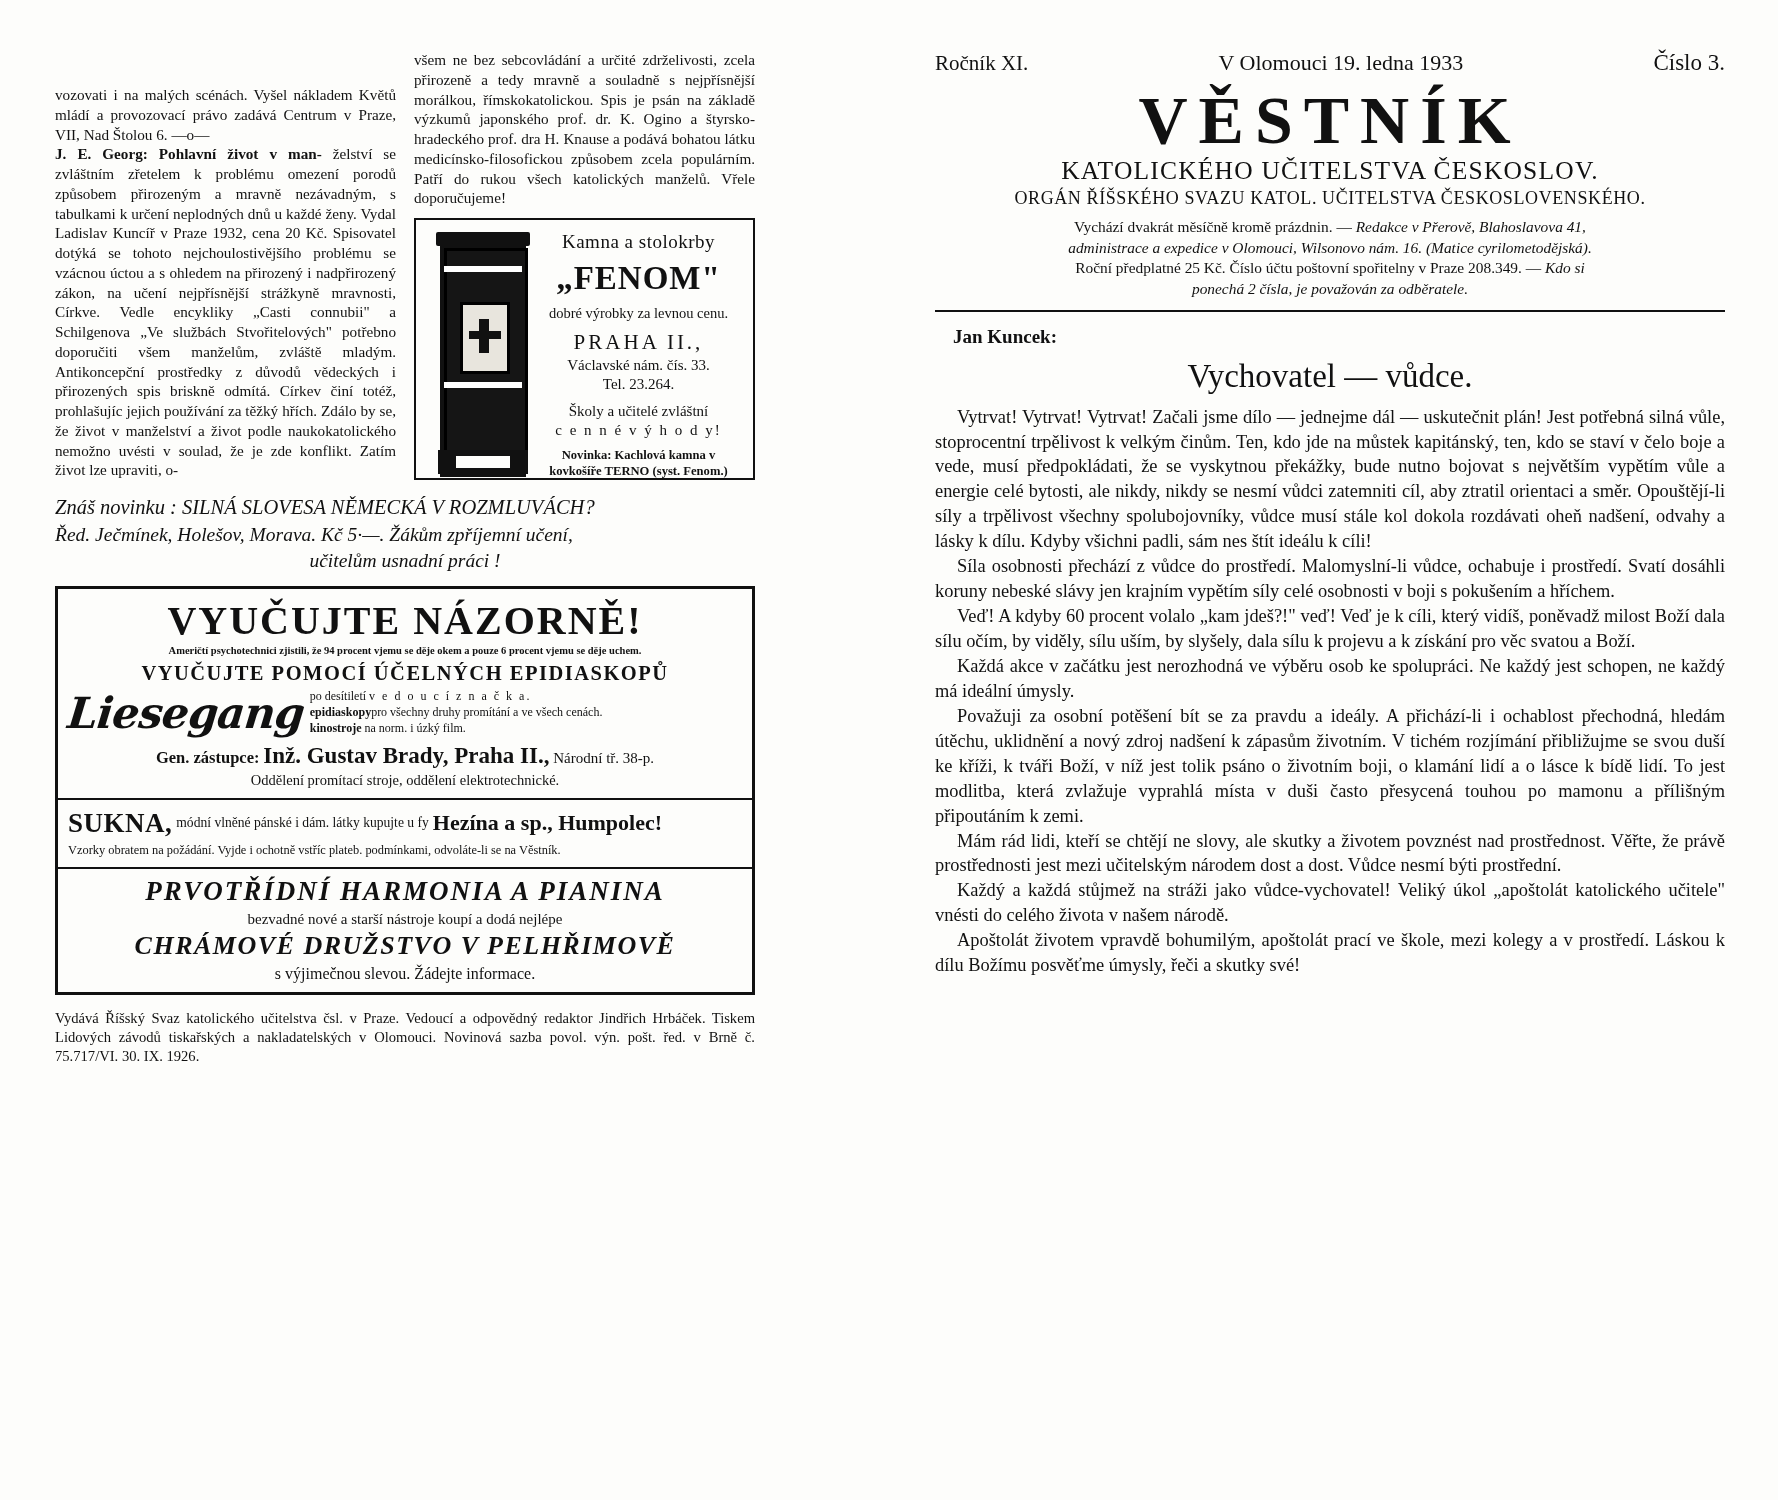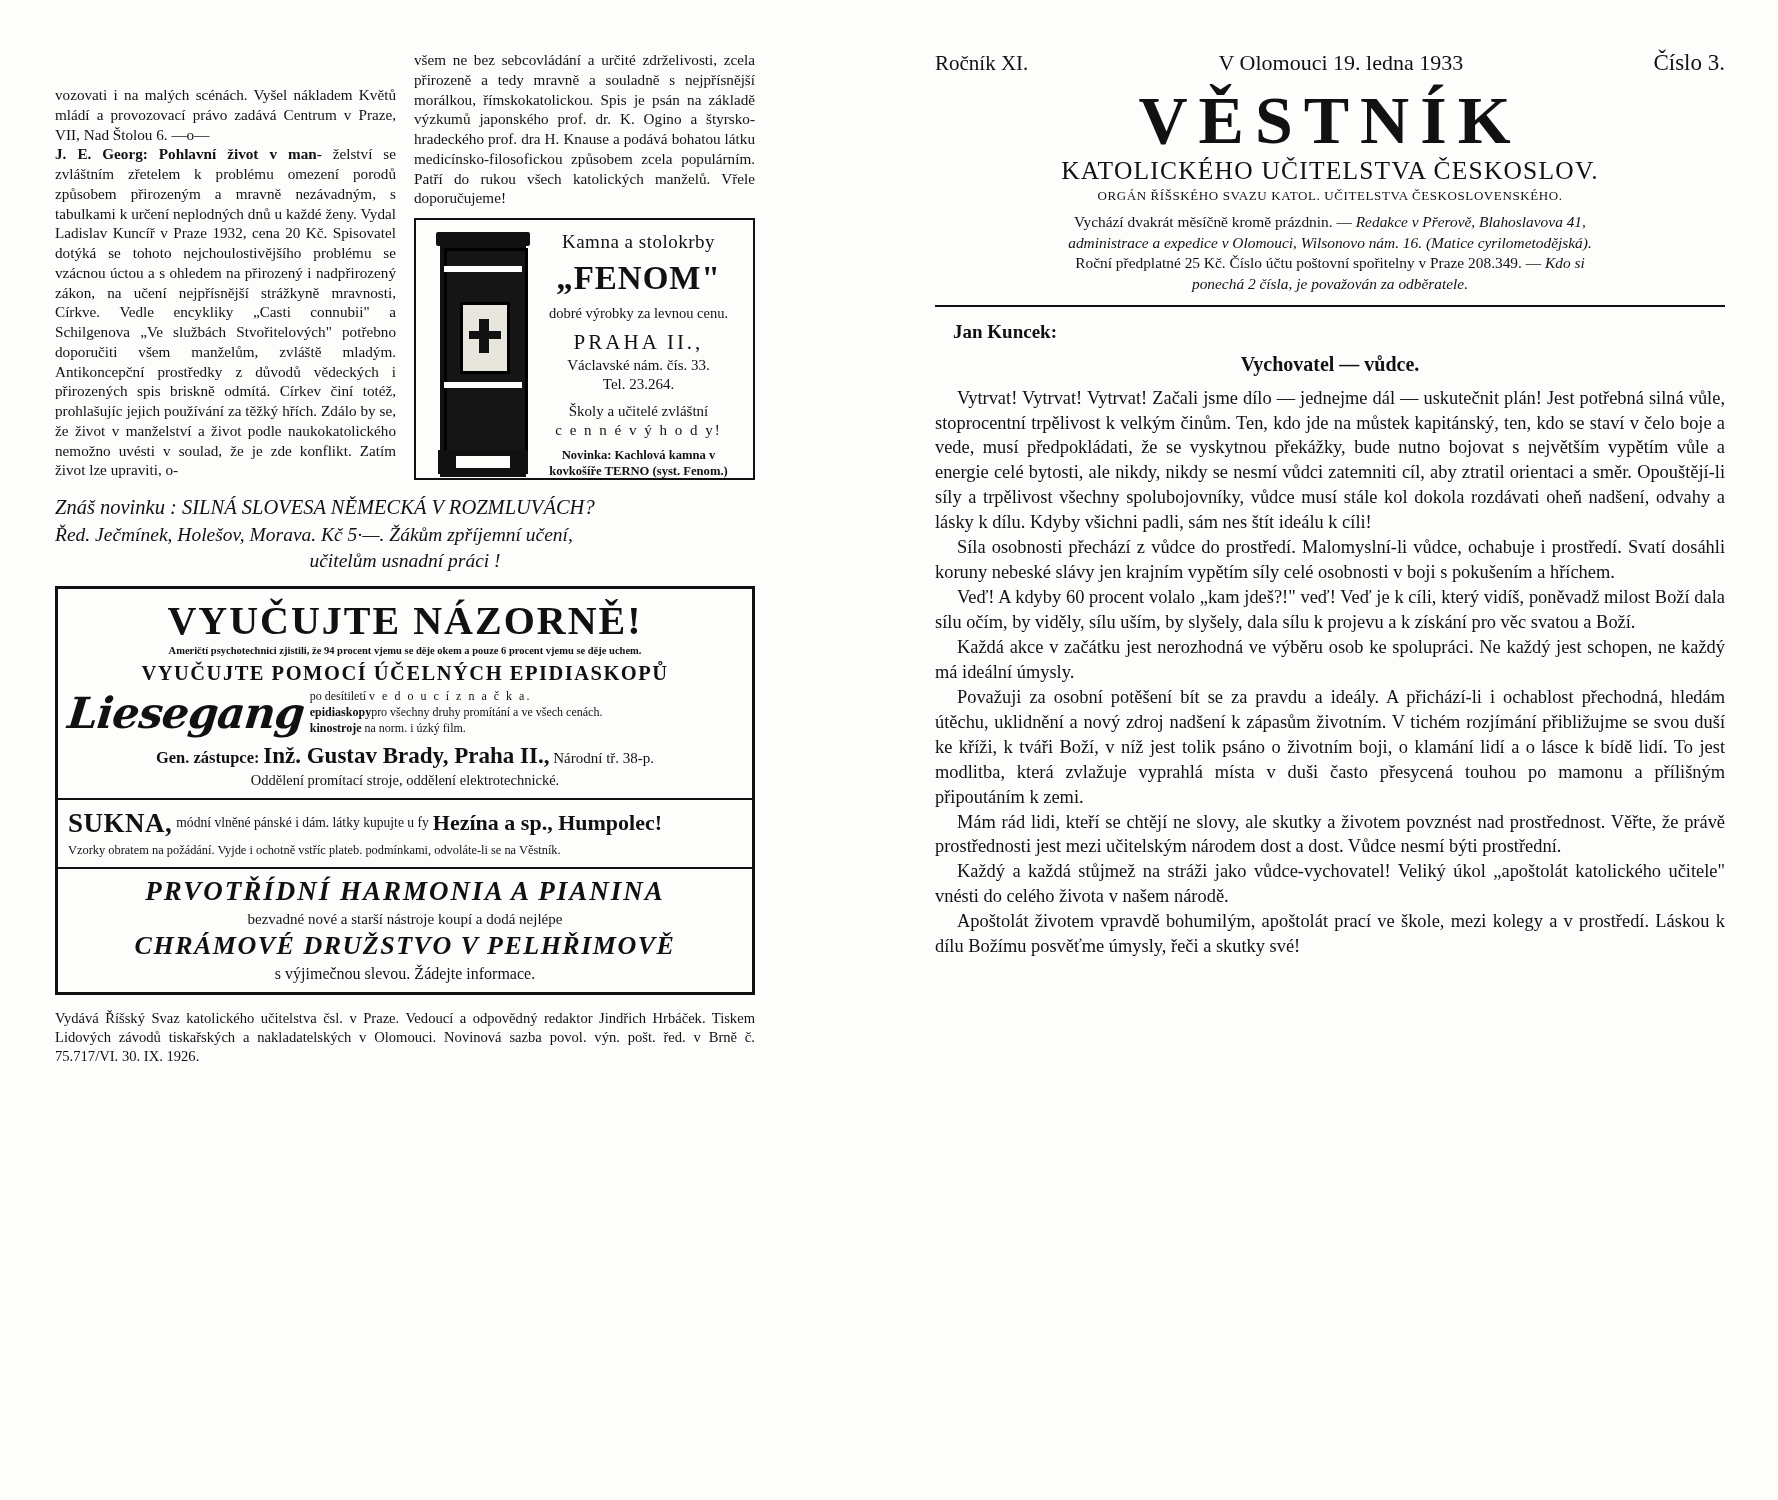--- a/index.html
+++ b/index.html
@@ -251,7 +251,7 @@
   }
   .sub2 {
     text-align: center;
-    font-size: 13px;
+    font-size: 18px;
     letter-spacing: .6px;
     margin-bottom: 8px;
   }

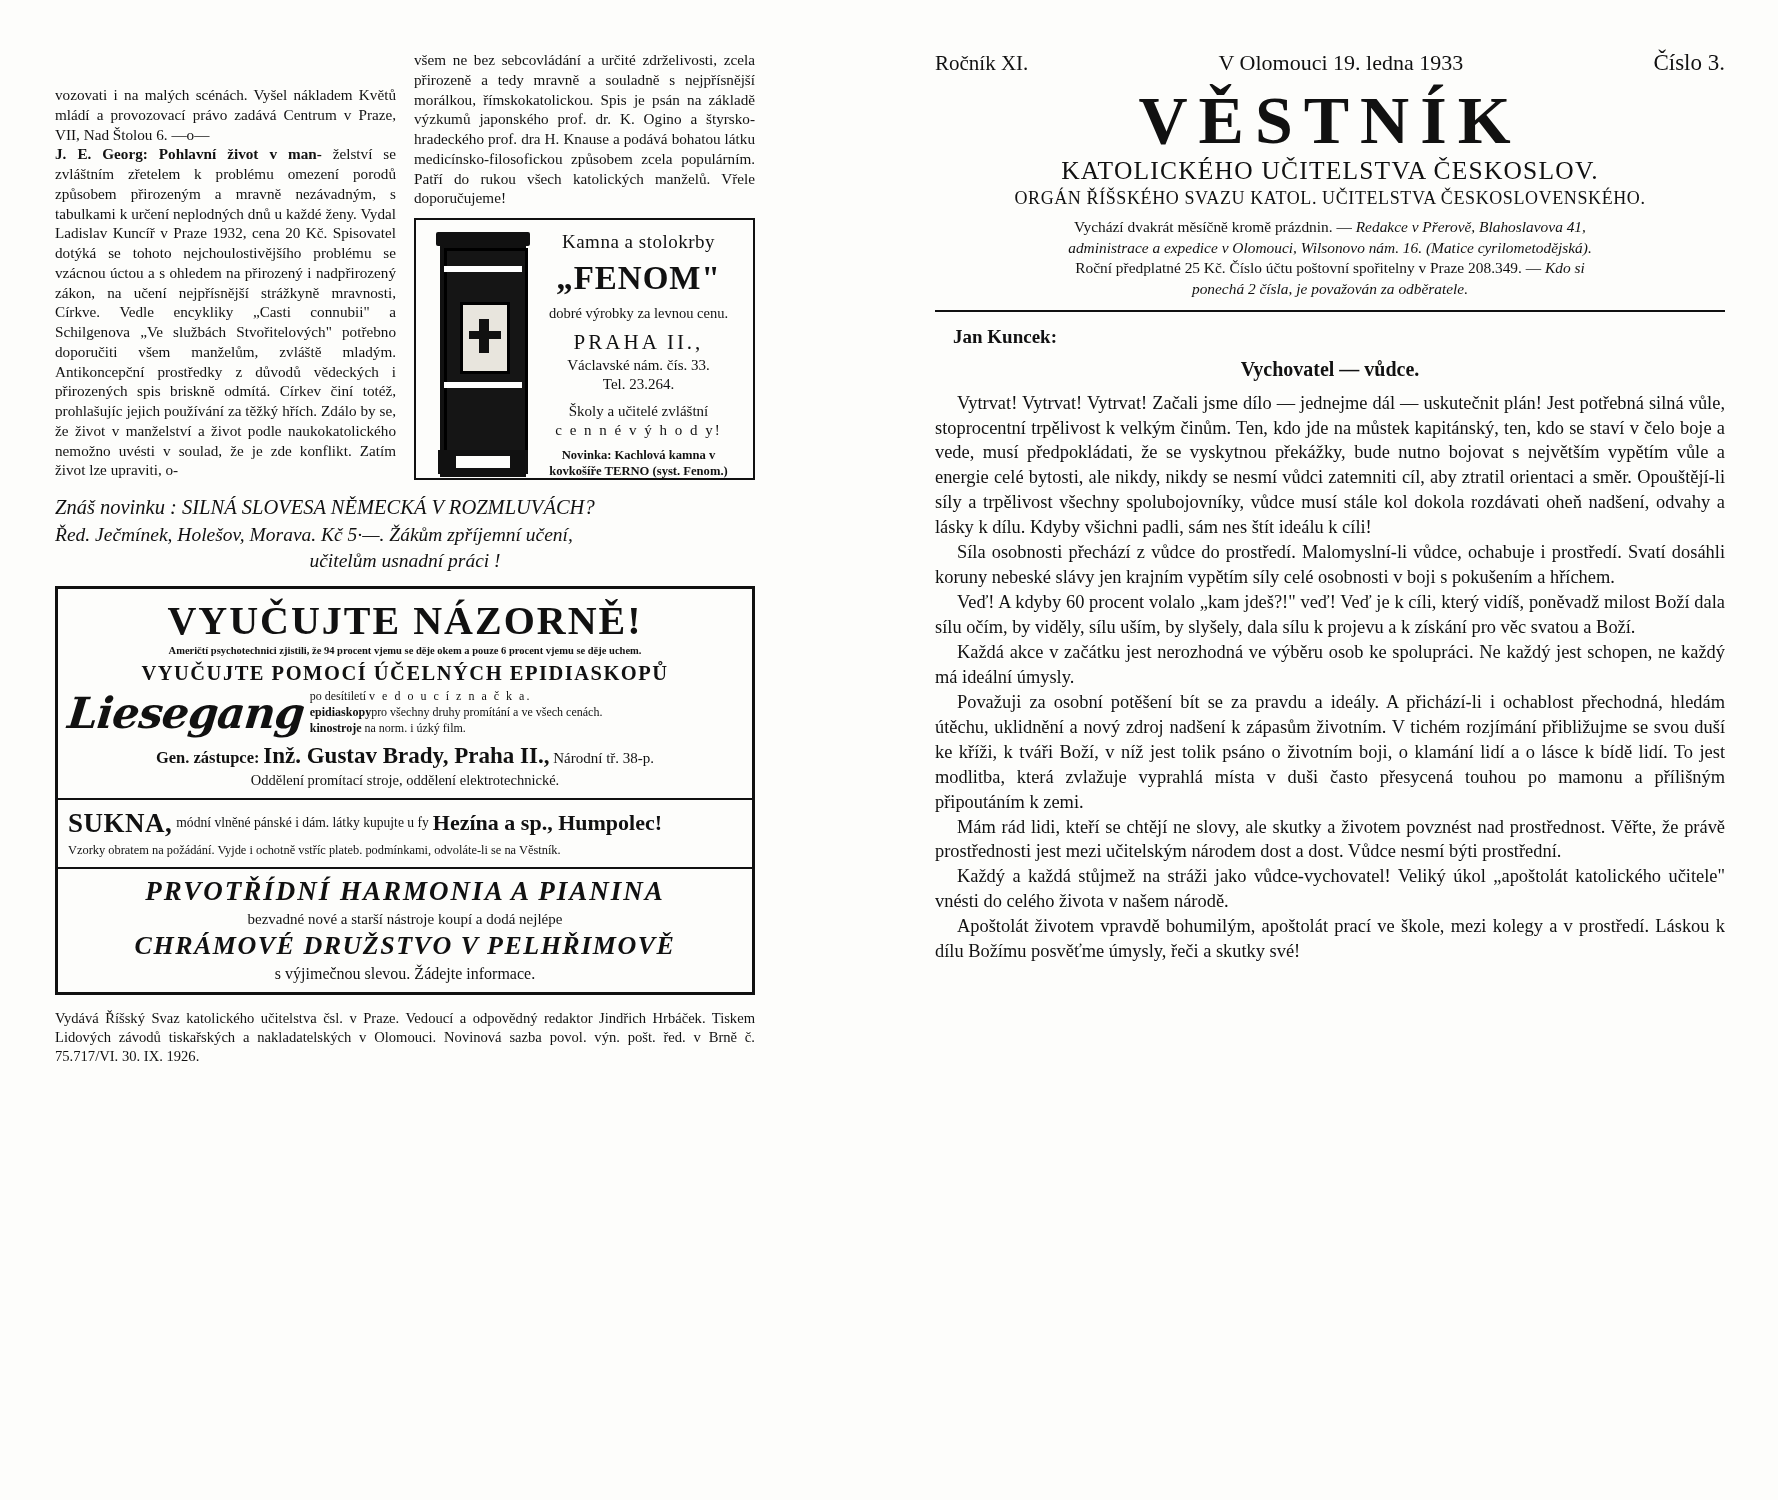--- a/index.html
+++ b/index.html
@@ -274,8 +274,8 @@
   }
   .art-title {
     text-align: center;
-    font-size: 20px;
-    font-weight: bold;
+    font-size: 33px;
+    font-weight: normal;
     margin-bottom: 10px;
   }
   .art-body {

